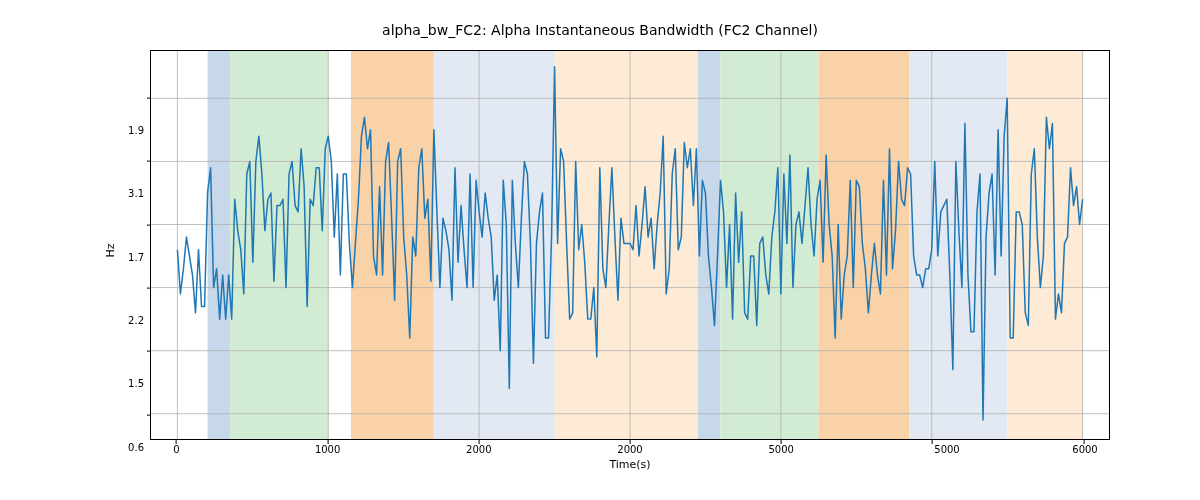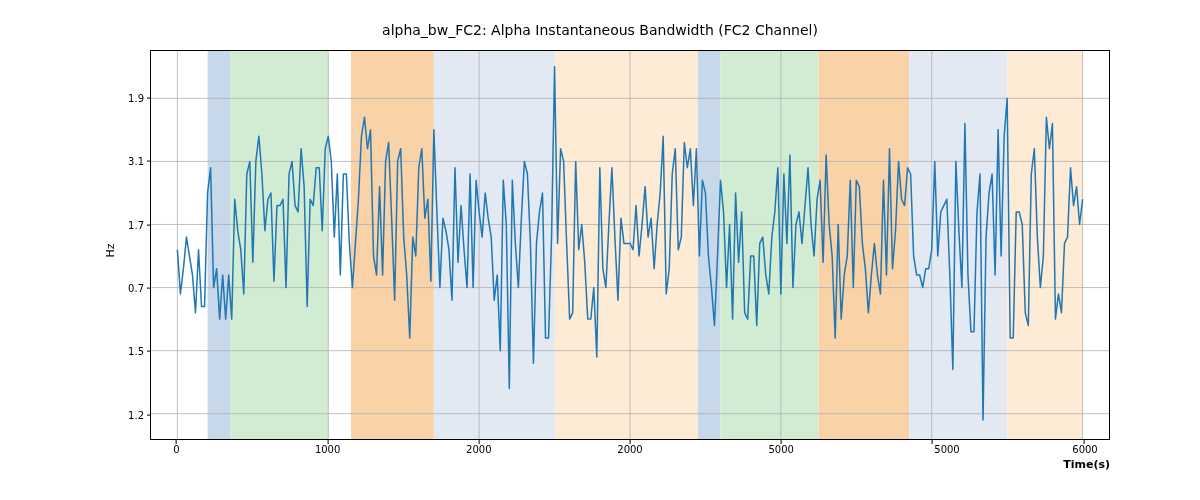--- a/index.html
+++ b/index.html
@@ -56,6 +56,7 @@
     left: 0;
     text-align: right;
     width: 144px;
+    margin-top: 32px;
   }
   .xtick-label {
     position: absolute;

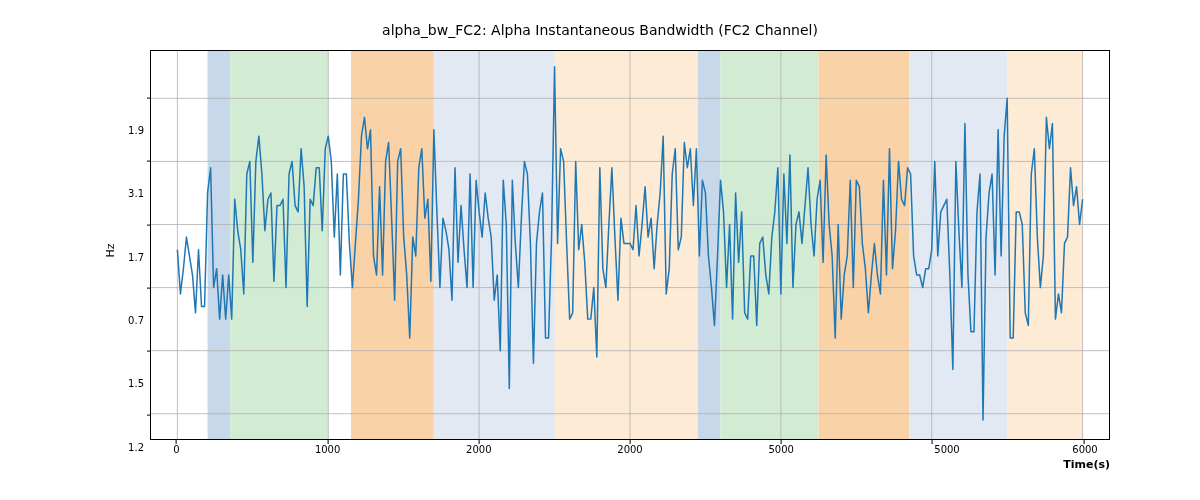--- a/index.html
+++ b/index.html
@@ -121,7 +121,7 @@
 
   <div class="ytick-label" style="top:414.7px">1.2</div>
   <div class="ytick-label" style="top:351.3px">1.5</div>
-  <div class="ytick-label" style="top:287.9px">0.7</div>
+  <div class="ytick-label" style="top:287.9px">2.2</div>
   <div class="ytick-label" style="top:224.5px">1.7</div>
   <div class="ytick-label" style="top:161.1px">3.1</div>
   <div class="ytick-label" style="top:97.7px">1.9</div>

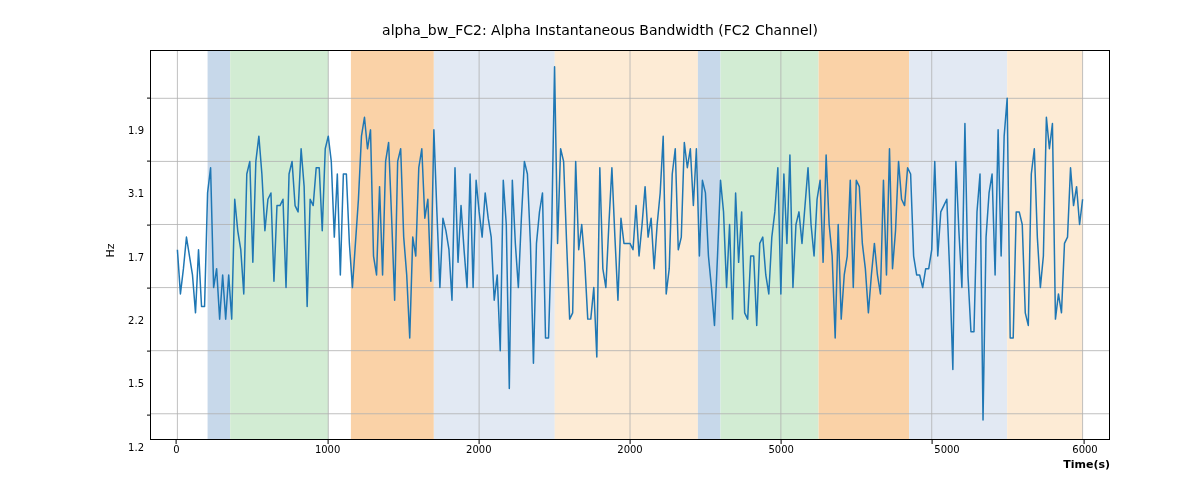--- a/index.html
+++ b/index.html
@@ -119,7 +119,7 @@
 
   <div class="xlabel">Time(s)</div>
 
-  <div class="ytick-label" style="top:414.7px">1.2</div>
+  <div class="ytick-label" style="top:414.7px">0.6</div>
   <div class="ytick-label" style="top:351.3px">1.5</div>
   <div class="ytick-label" style="top:287.9px">2.2</div>
   <div class="ytick-label" style="top:224.5px">1.7</div>

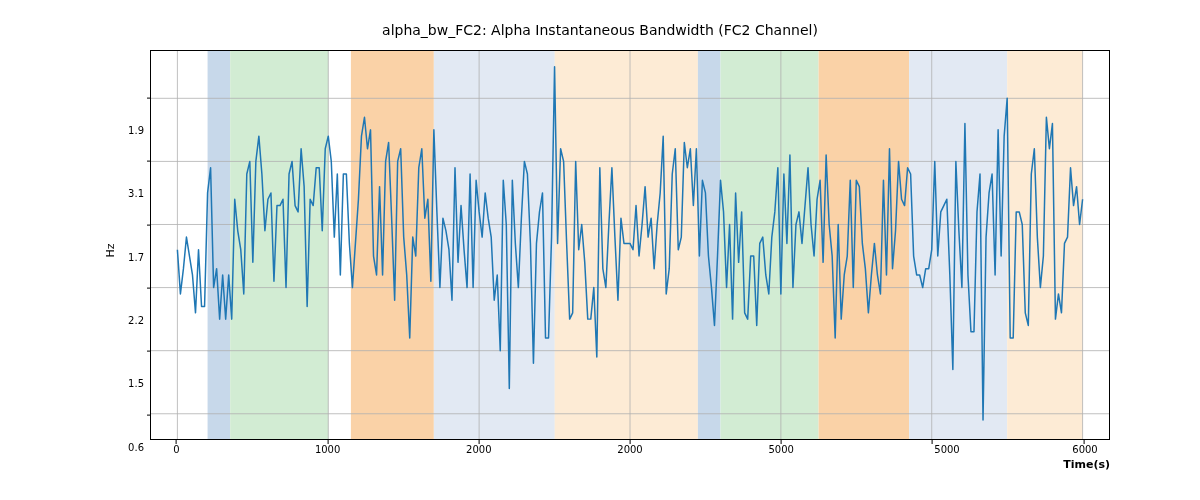--- a/index.html
+++ b/index.html
@@ -100,10 +100,9 @@
     position: absolute;
     left: 150px;
     width: 960px;
-    text-align: right;
+    text-align: center;
     top: 458px;
     font-size: 11px;
-    font-weight: bold;
   }
 </style>
 </head>

